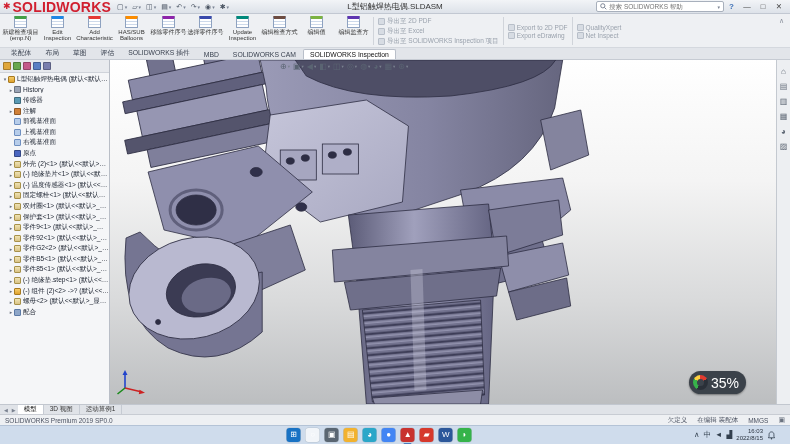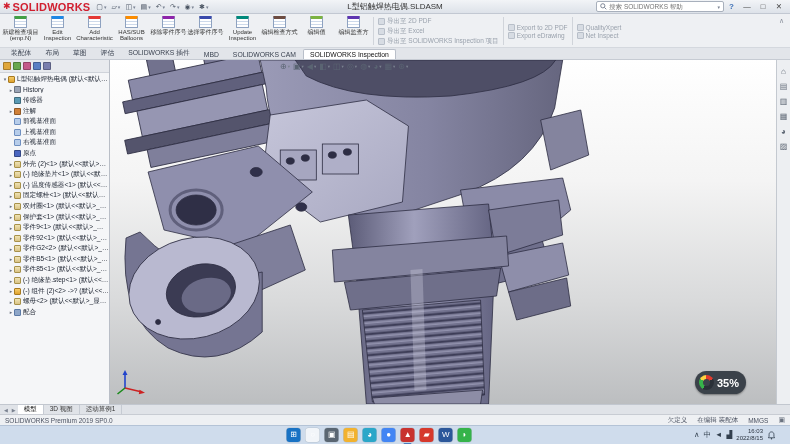--- a/index.html
+++ b/index.html
@@ -11,7 +11,7 @@
   .titlebar { height:14px; flex:0 0 14px; background:linear-gradient(#f2f4f7,#dde2e9); border-bottom:1px solid #c2c8d2; display:flex; align-items:center; padding:0 3px; position:relative; }
   .logo { display:flex; align-items:center; gap:2px; margin-right:4px; }
   .logo .gear { color:#d11f2f; font-size:9px; line-height:1; }
-  .logo .name { color:#d11f2f; font-weight:bold; font-size:11px; letter-spacing:.2px; }
+  .logo .name { color:#d11f2f; font-weight:bold; font-size:14px; letter-spacing:.2px; }
   .qat { display:flex; gap:1px; }
   .qbtn { display:flex; align-items:center; color:#4b5563; font-size:7px; padding:0 2px; border-radius:2px; }
   .qbtn .caret { font-size:5px; color:#7b8494; margin-left:1px; }

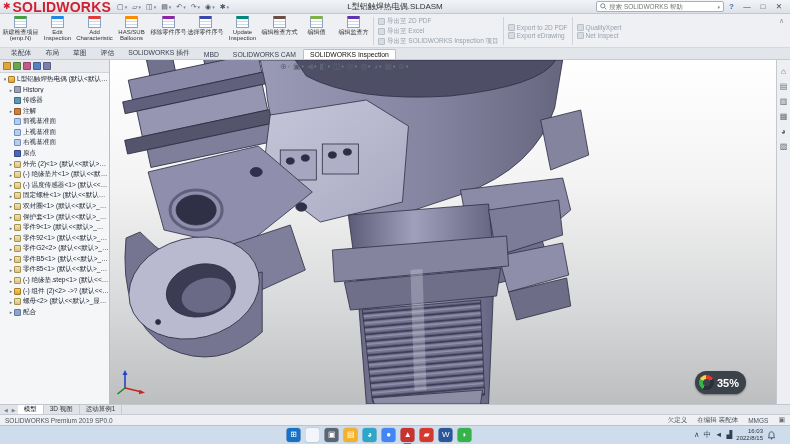--- a/index.html
+++ b/index.html
@@ -75,7 +75,7 @@
   .gauge { position:absolute; right:30px; bottom:10px; z-index:5; background:#3b424a; border-radius:12px; height:23px; display:flex; align-items:center; gap:3px; padding:0 7px 0 4px; box-shadow:0 1px 2px rgba(0,0,0,.4); }
   .gauge .dial { width:15px; height:15px; border-radius:50%; background:conic-gradient(from 210deg,#37b34a 0 90deg,#ffd23f 90deg 150deg,#e23b2e 150deg 210deg,#2a3038 210deg 360deg); position:relative; }
   .gauge .dial::after { content:""; position:absolute; inset:4px; background:#3b424a; border-radius:50%; }
-  .gauge .gval { color:#fff; font-size:11px; font-weight:bold; }
+  .gauge .gval { color:#fff; font-size:14px; font-weight:normal; }
 
   
   .bottom-tabs { height:10px; flex:0 0 10px; background:#e0e3e8; border-top:1px solid #c2c7cf; display:flex; align-items:stretch; padding-left:2px; }

